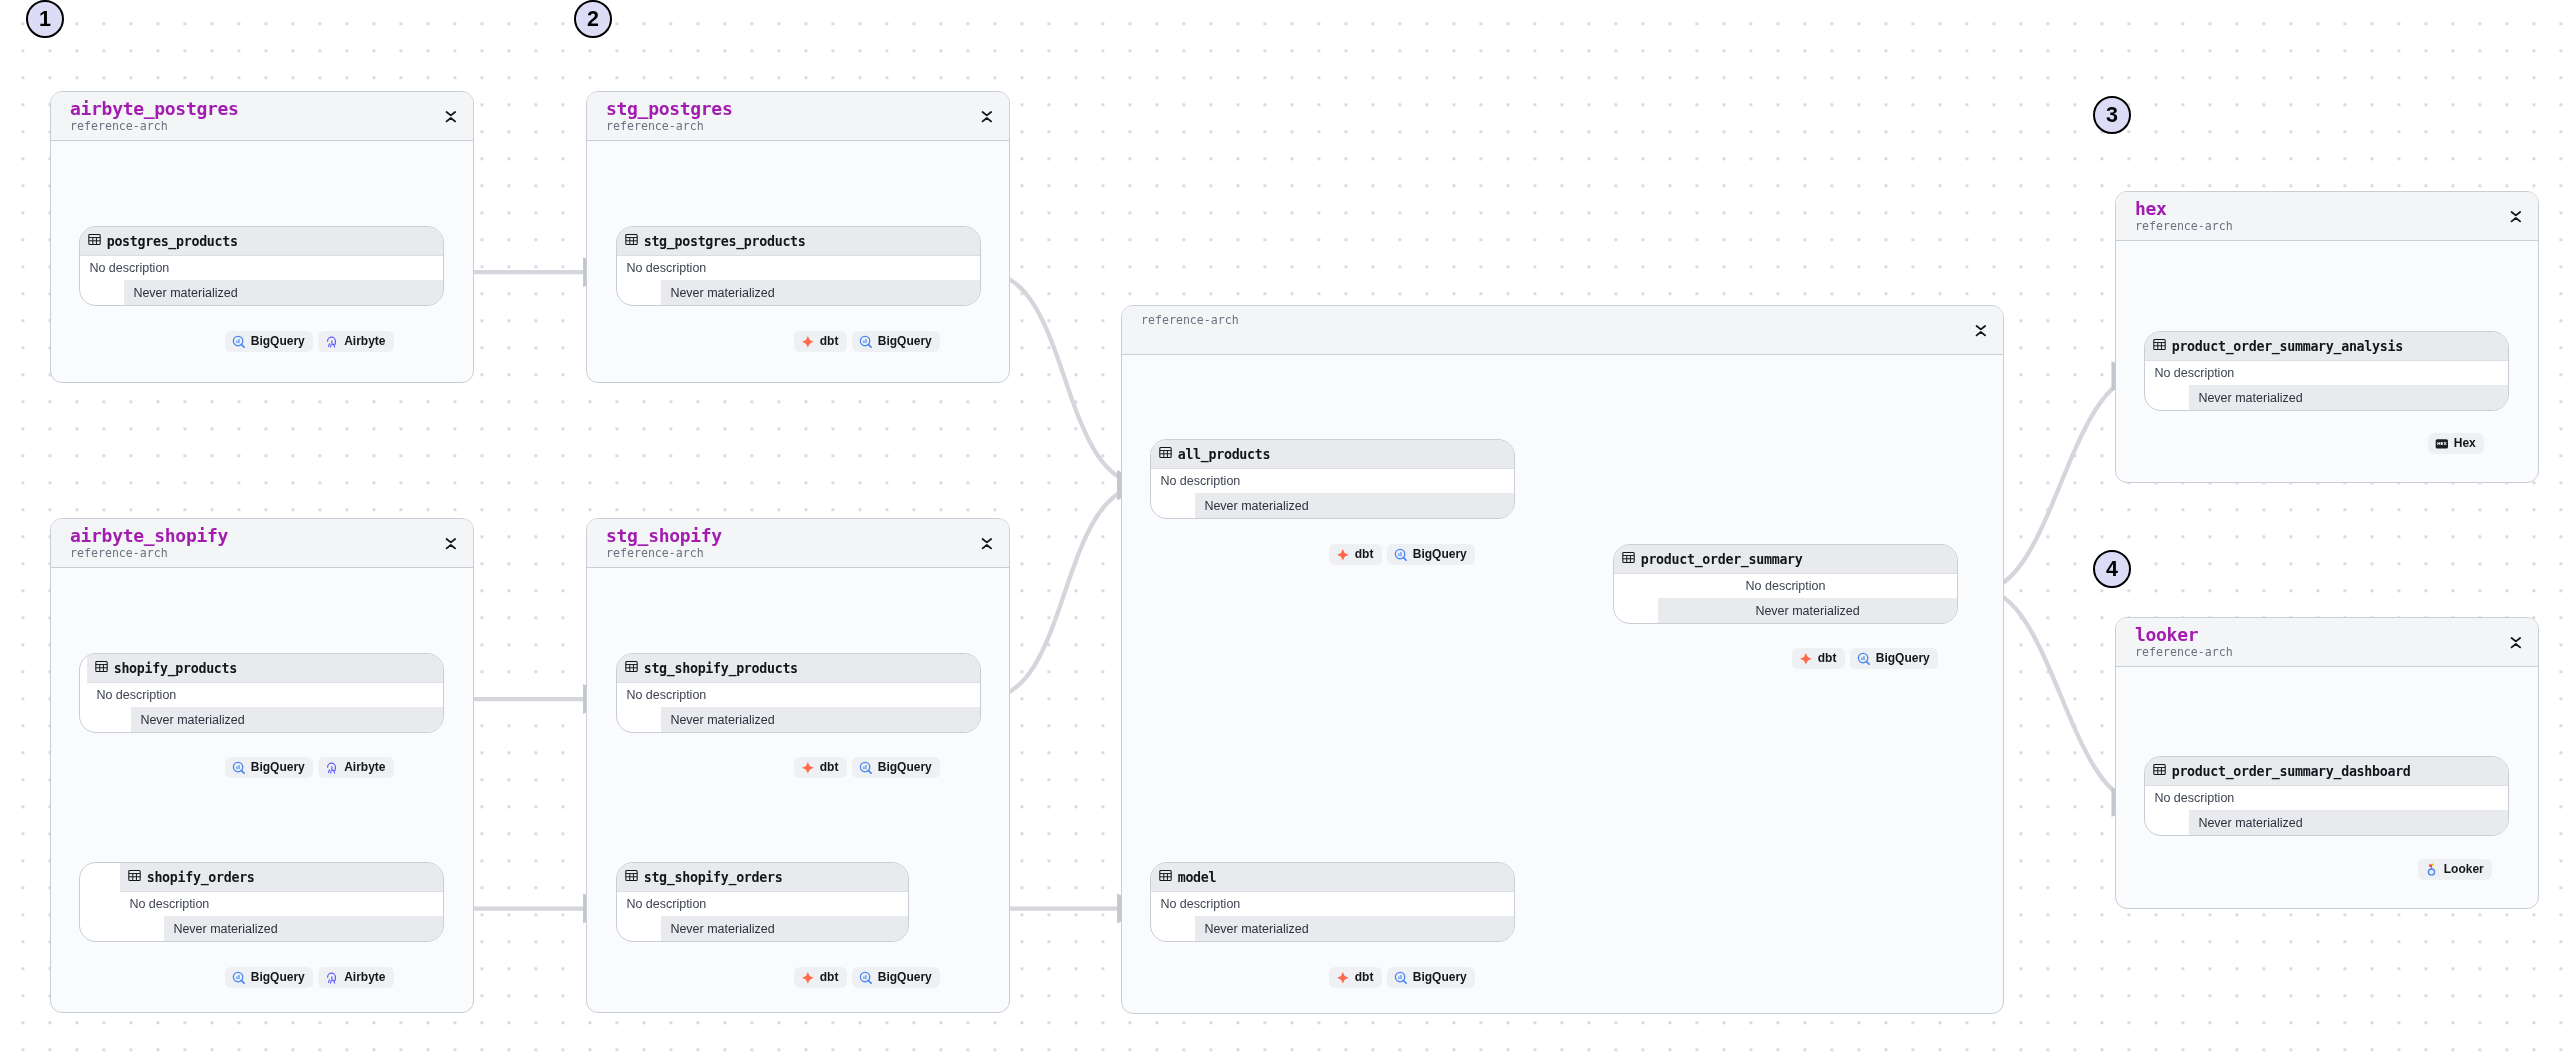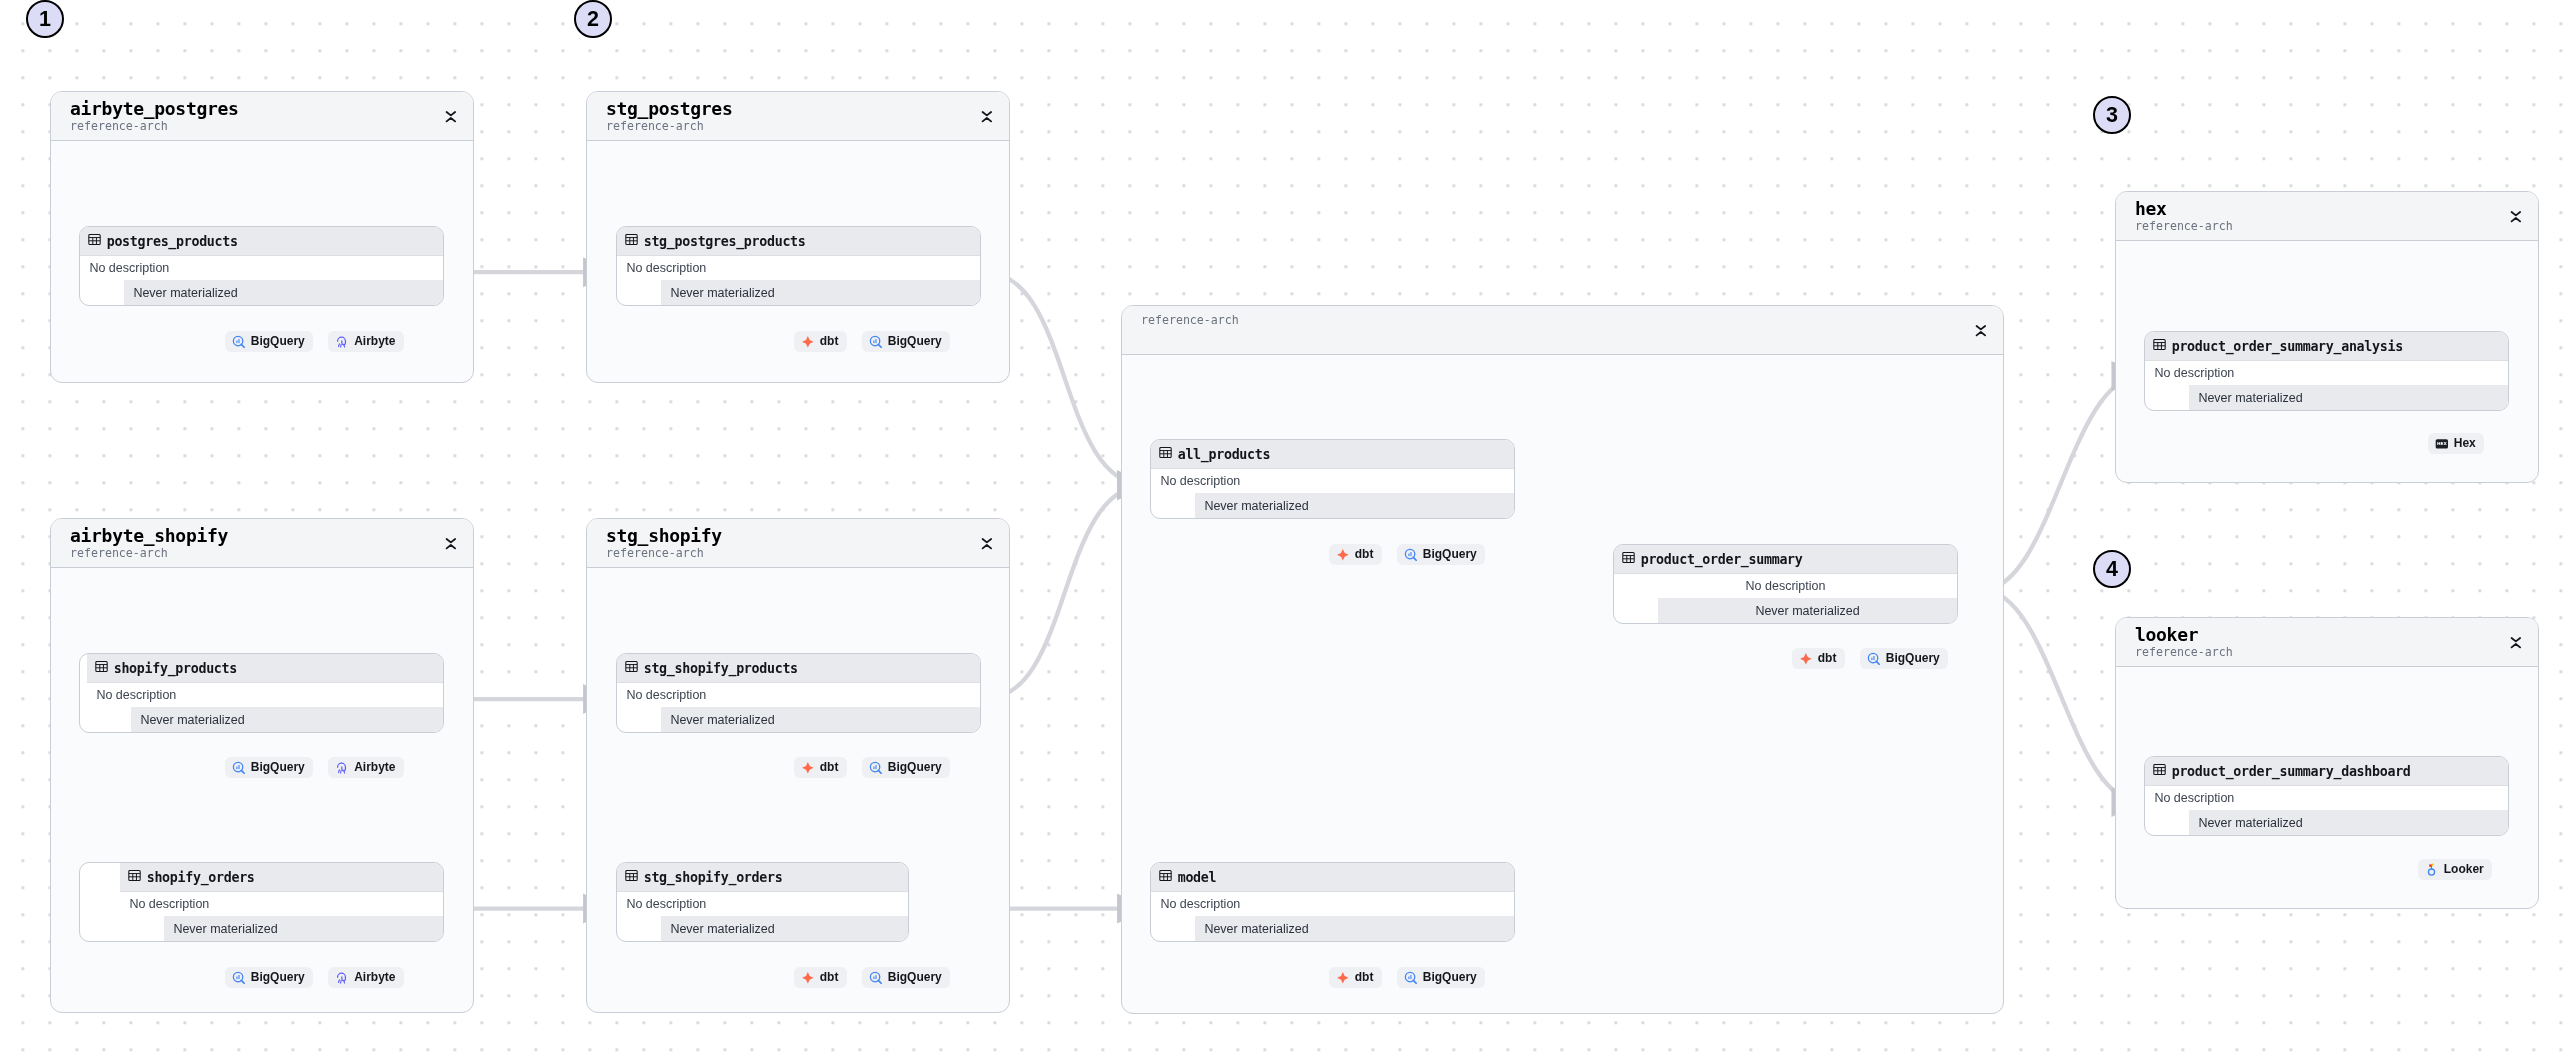--- a/index.html
+++ b/index.html
@@ -51,7 +51,7 @@
     font-family: "DejaVu Sans Mono", "Liberation Mono", monospace;
     font-size: 18px;
     font-weight: 700;
-    color: #000000;
+    color: #a21caf;
     letter-spacing: -0.3px;
     line-height: 20.6px;
     white-space: nowrap;

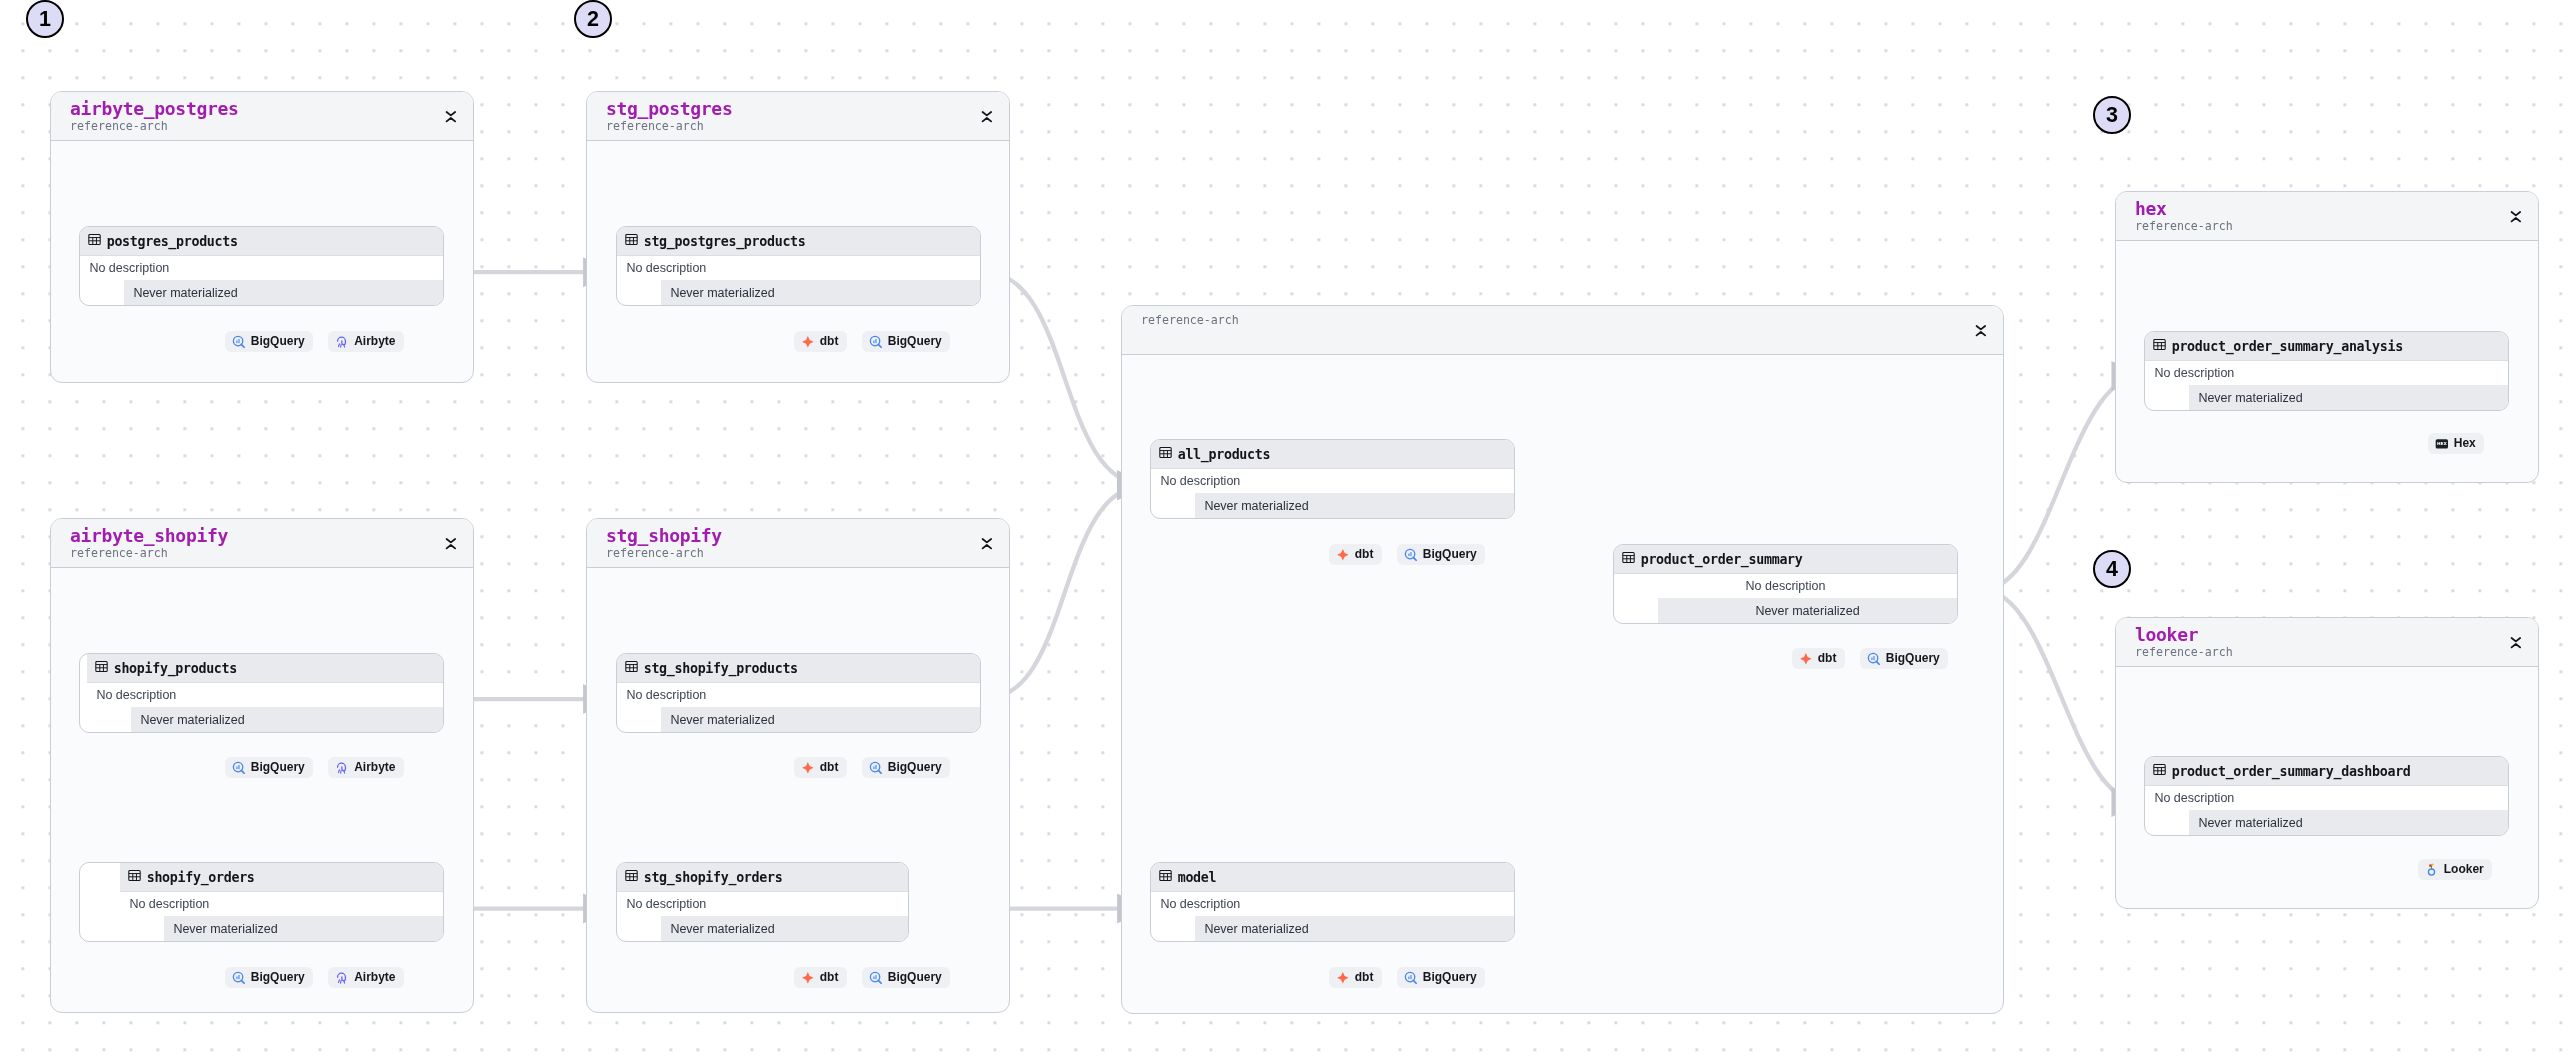--- a/index.html
+++ b/index.html
@@ -80,7 +80,7 @@
     position: absolute;
     box-sizing: border-box;
     border: 1.3px solid #c9cdd6;
-    border-radius: 10px;
+    border-radius: 17px;
     background: #ffffff;
     overflow: hidden;
     z-index: 3;

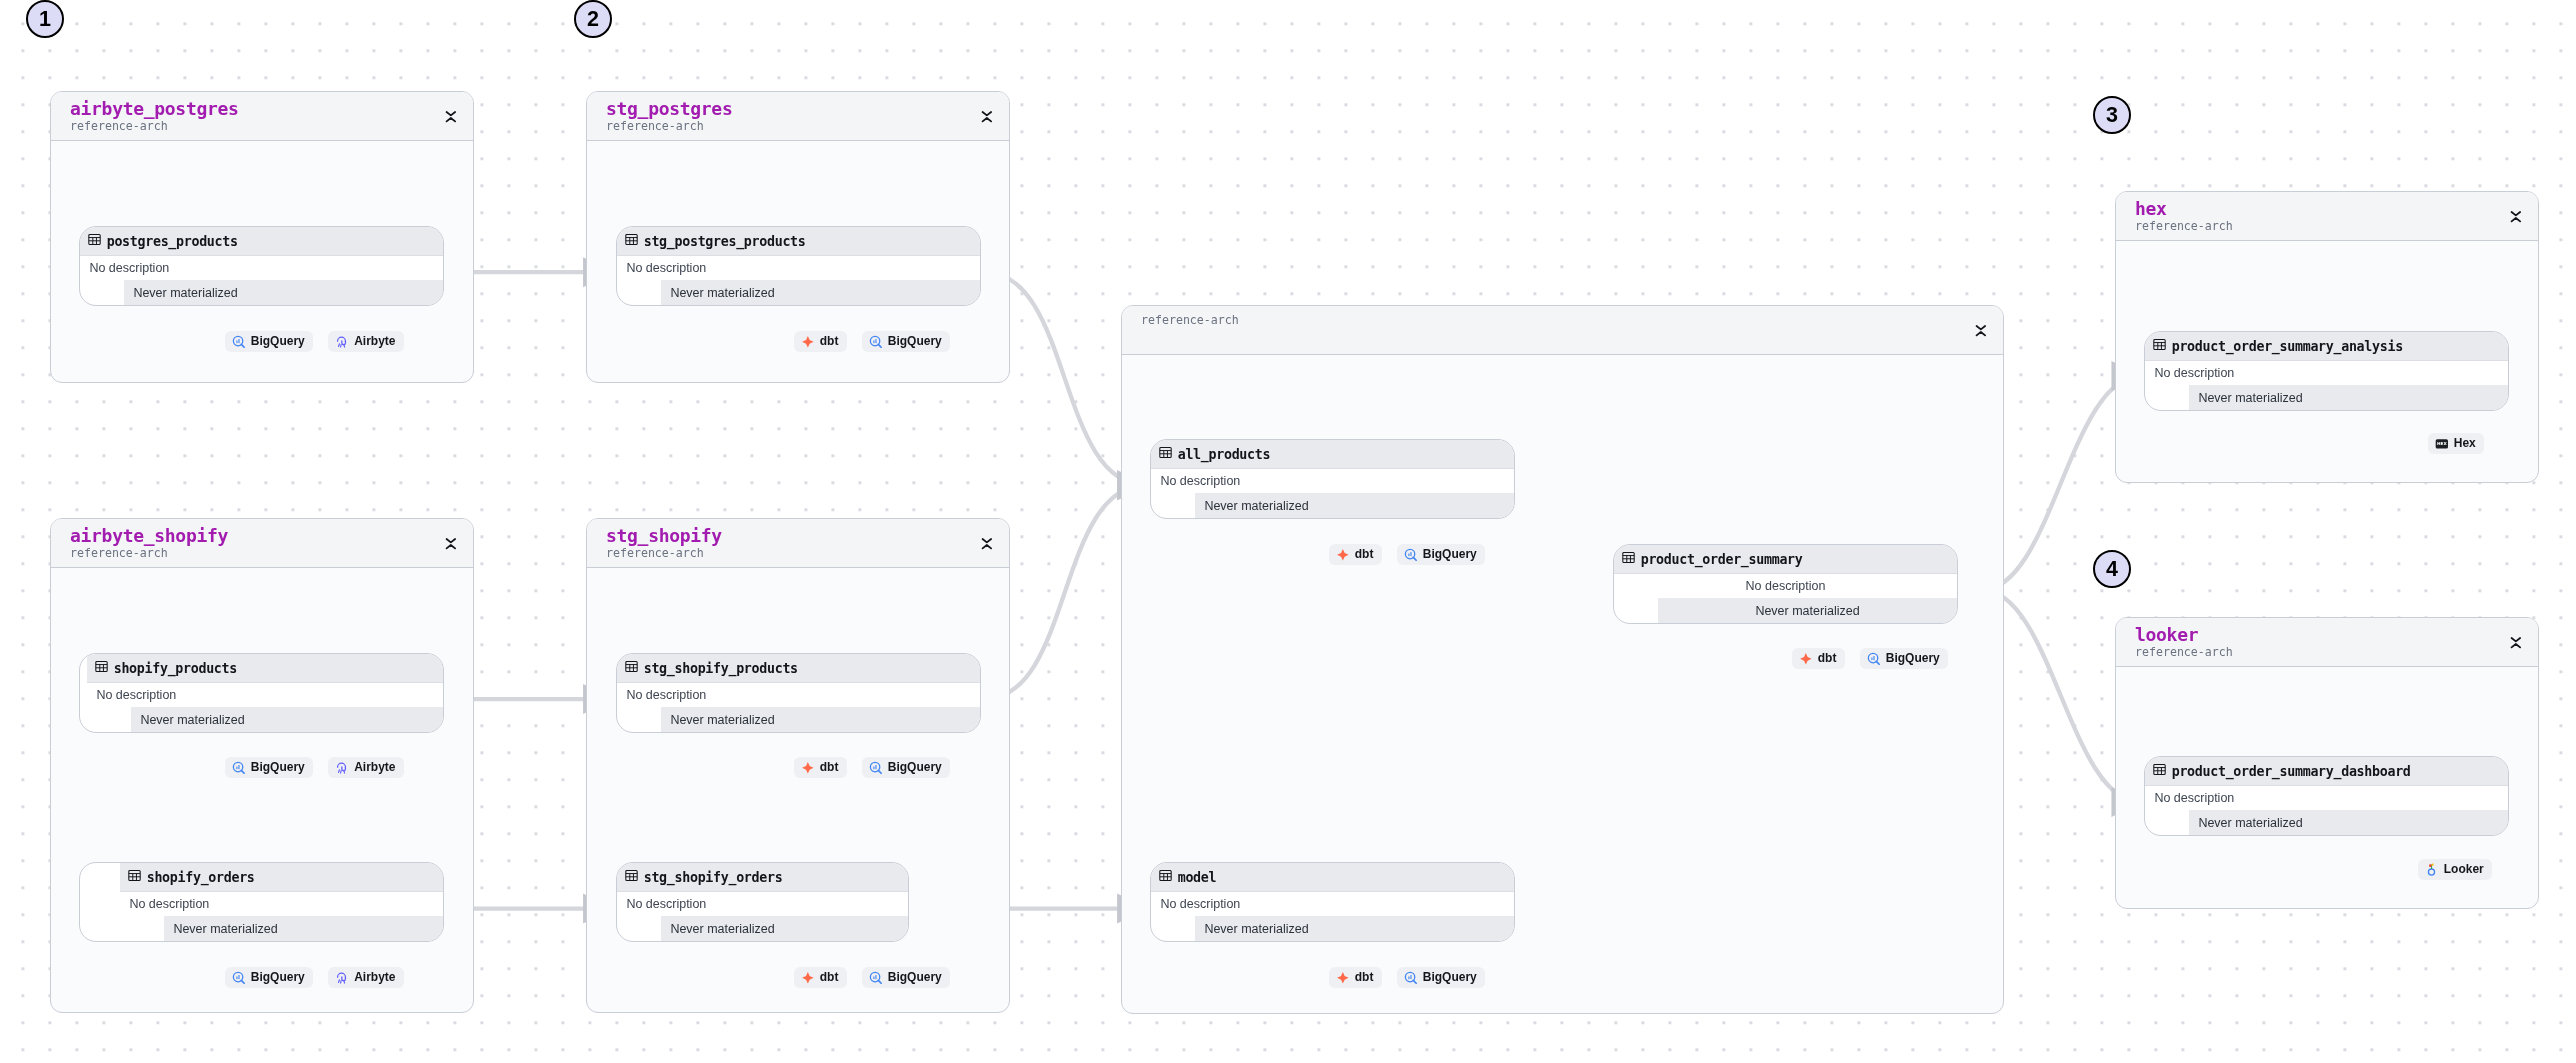--- a/index.html
+++ b/index.html
@@ -121,7 +121,7 @@
   .tags {
     position: absolute;
     display: flex;
-    gap: 15px;
+    gap: 5px;
     z-index: 3;
   }
   .tag {

